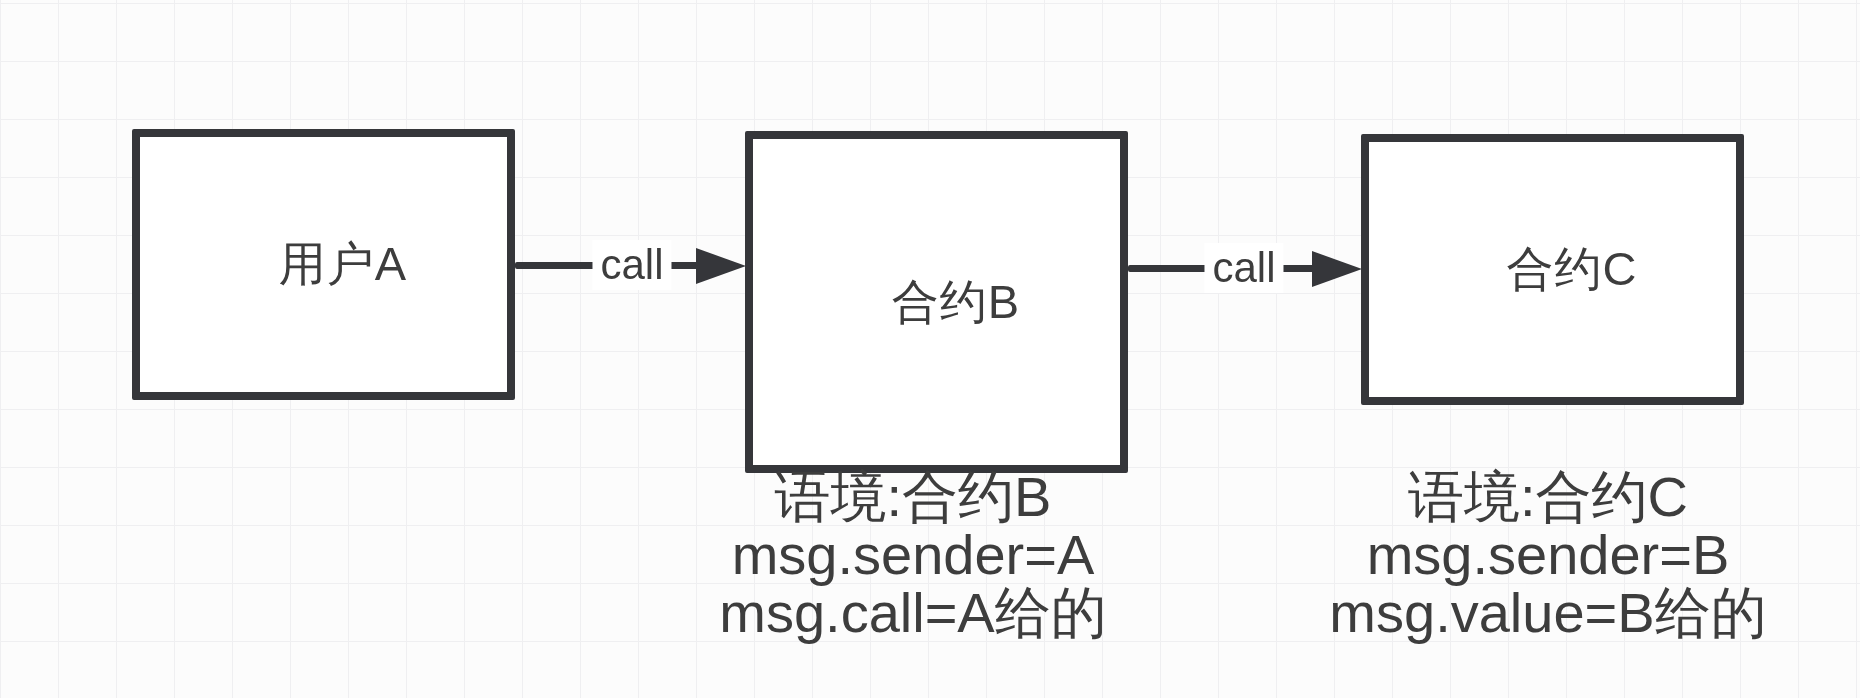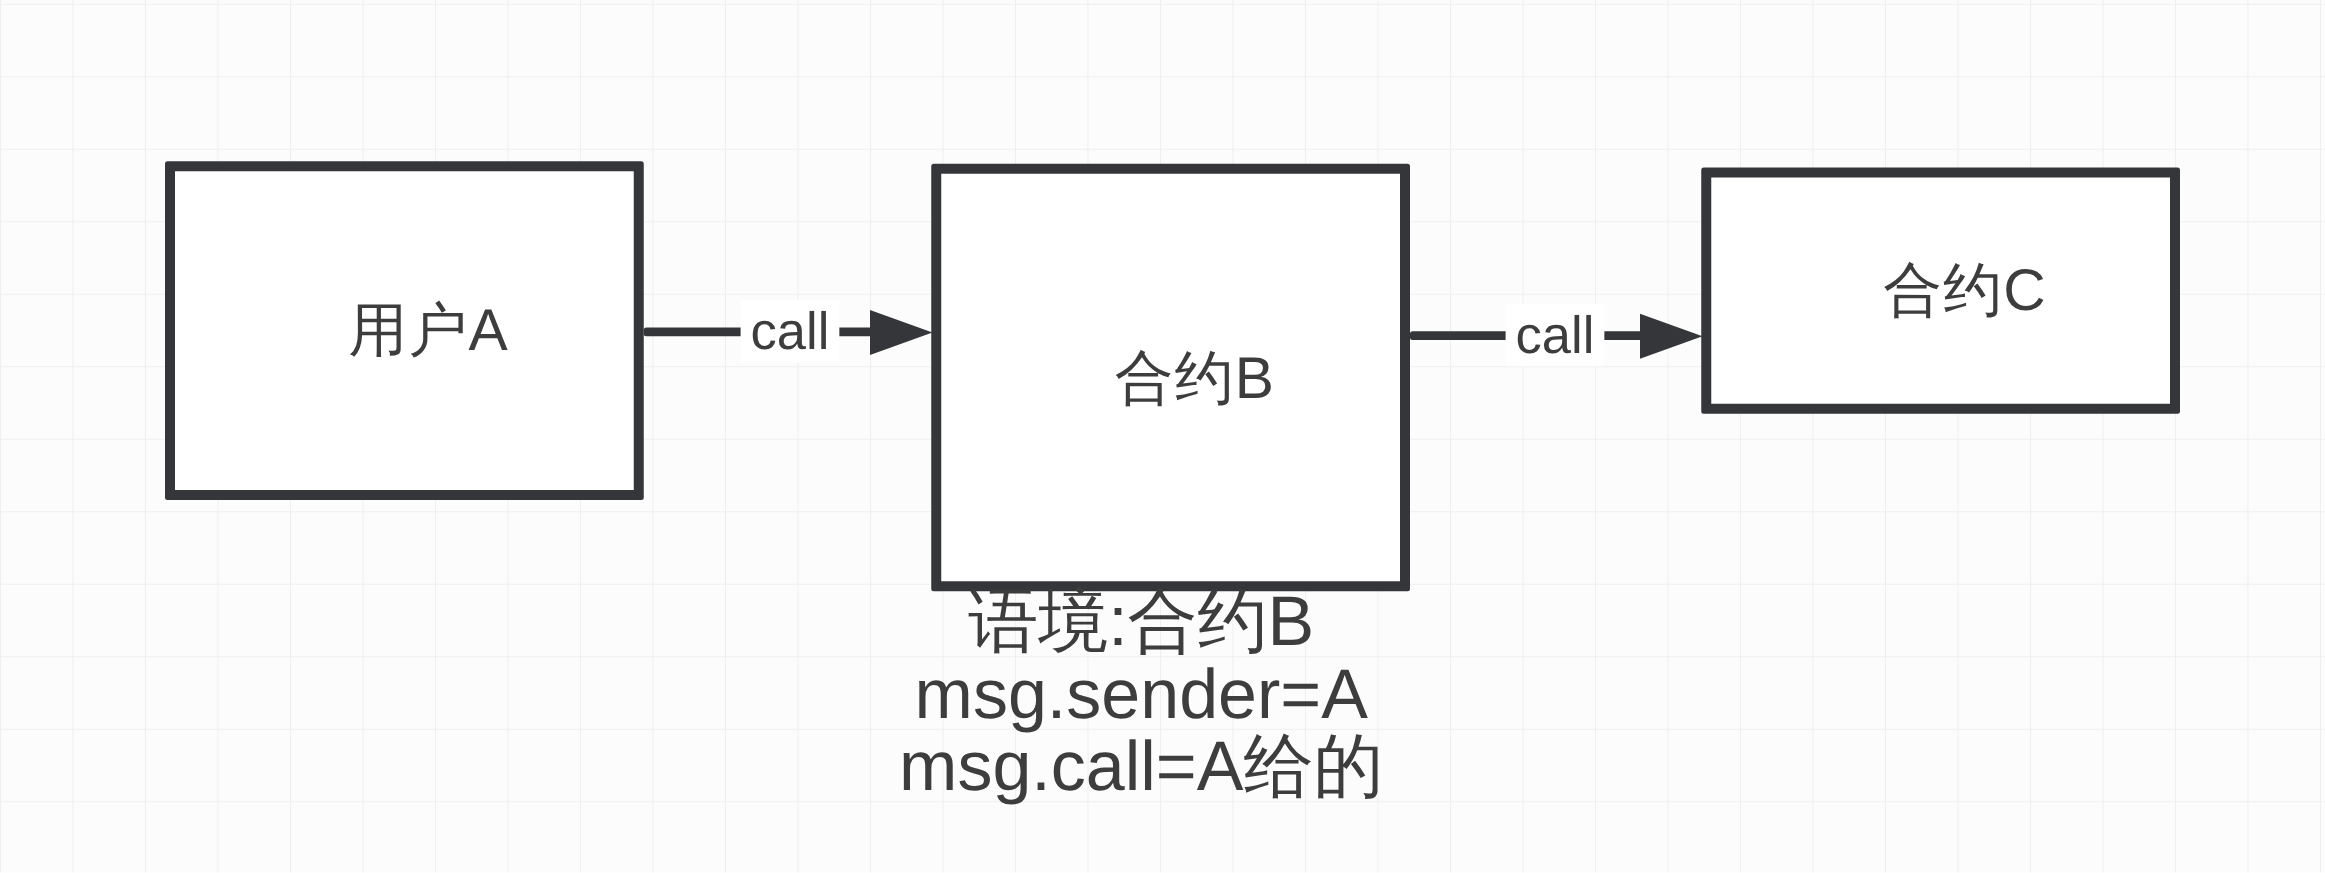--- a/index.html
+++ b/index.html
@@ -39,7 +39,7 @@
   }
   .node-a { left: 132px; top: 129px; width: 383px; height: 271px; }
   .node-b { left: 745px; top: 131px; width: 383px; height: 342px; }
-  .node-c { left: 1361px; top: 134px; width: 383px; height: 197px; }
+  .node-c { left: 1361px; top: 134px; width: 383px; height: 271px; }
 
   .edge-line {
     position: absolute;

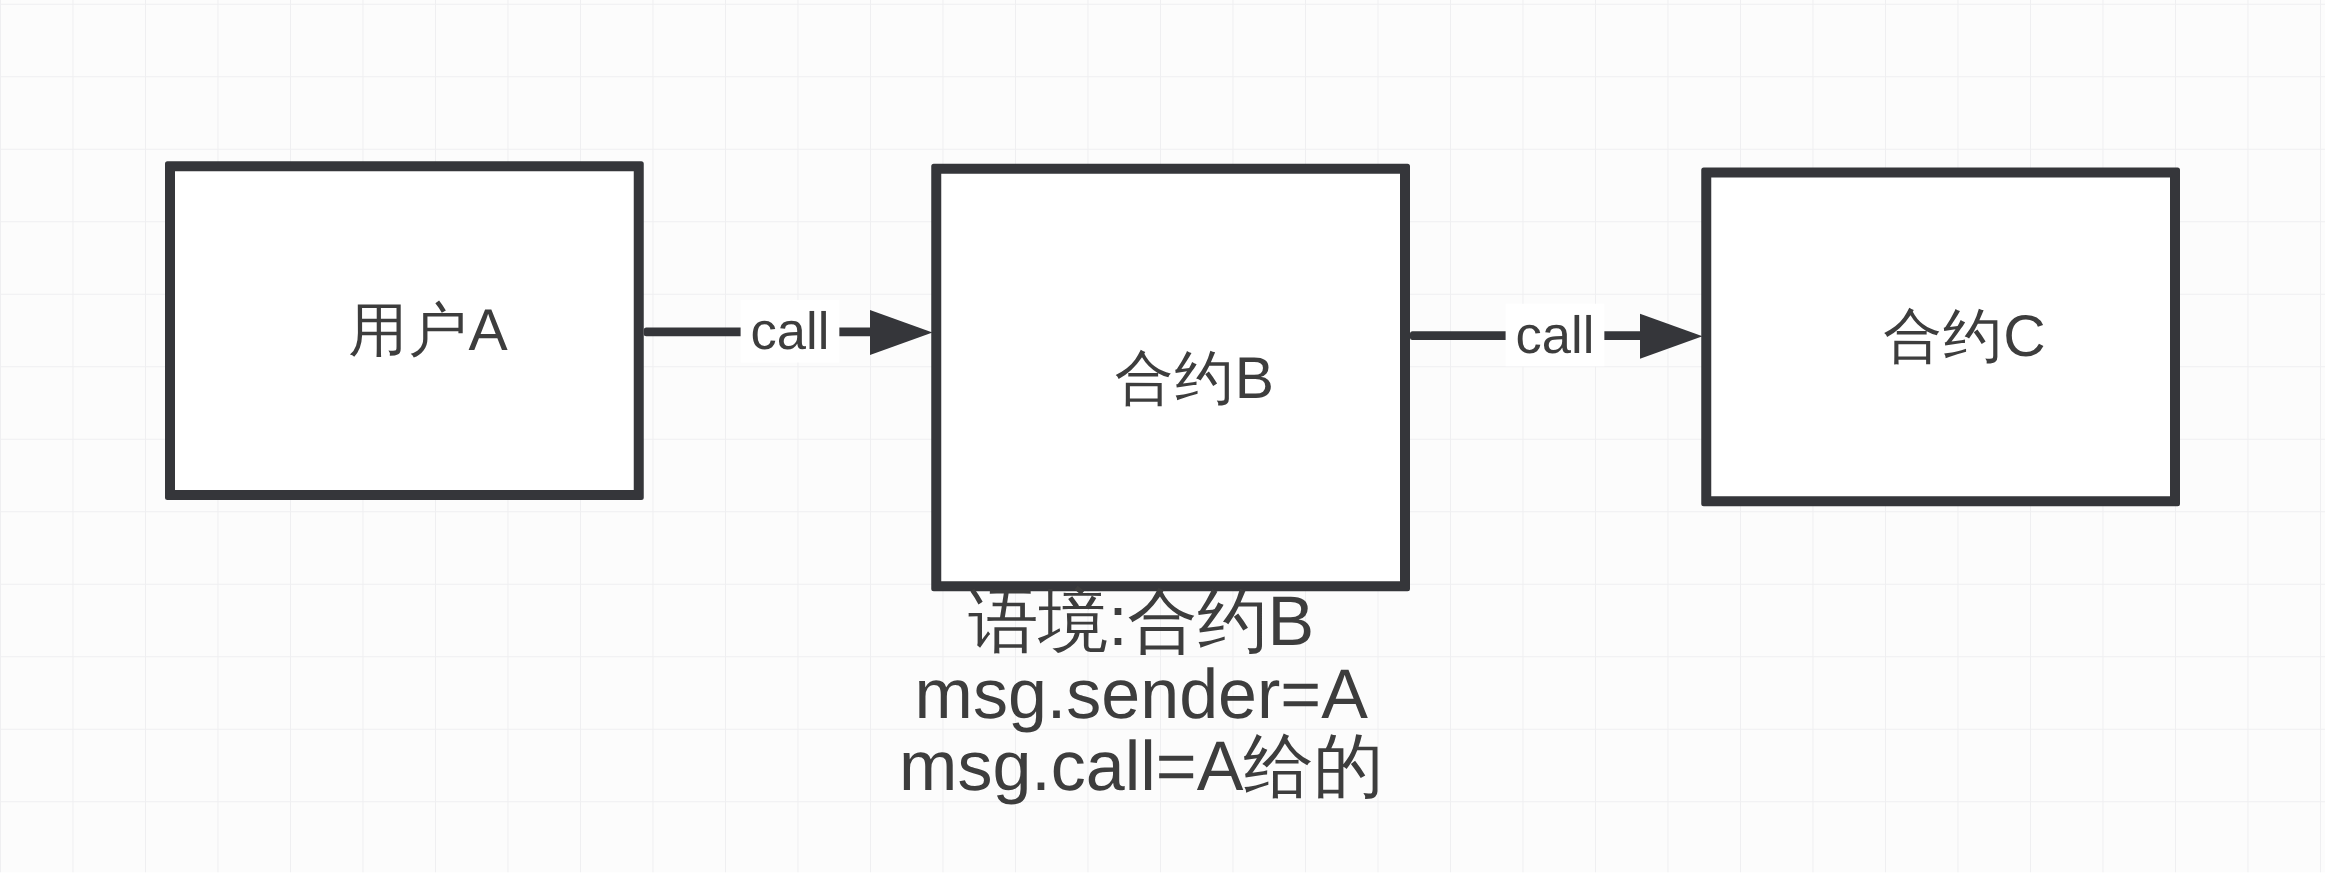--- a/index.html
+++ b/index.html
@@ -118,6 +118,11 @@
     <div>msg.call=A给的</div>
   </div>
 
+  <div class="annotation annotation-c">
+    <div>语境:合约C</div>
+    <div>msg.sender=B</div>
+    <div>msg.value=B给的</div>
+  </div>
 
 </div>
 

